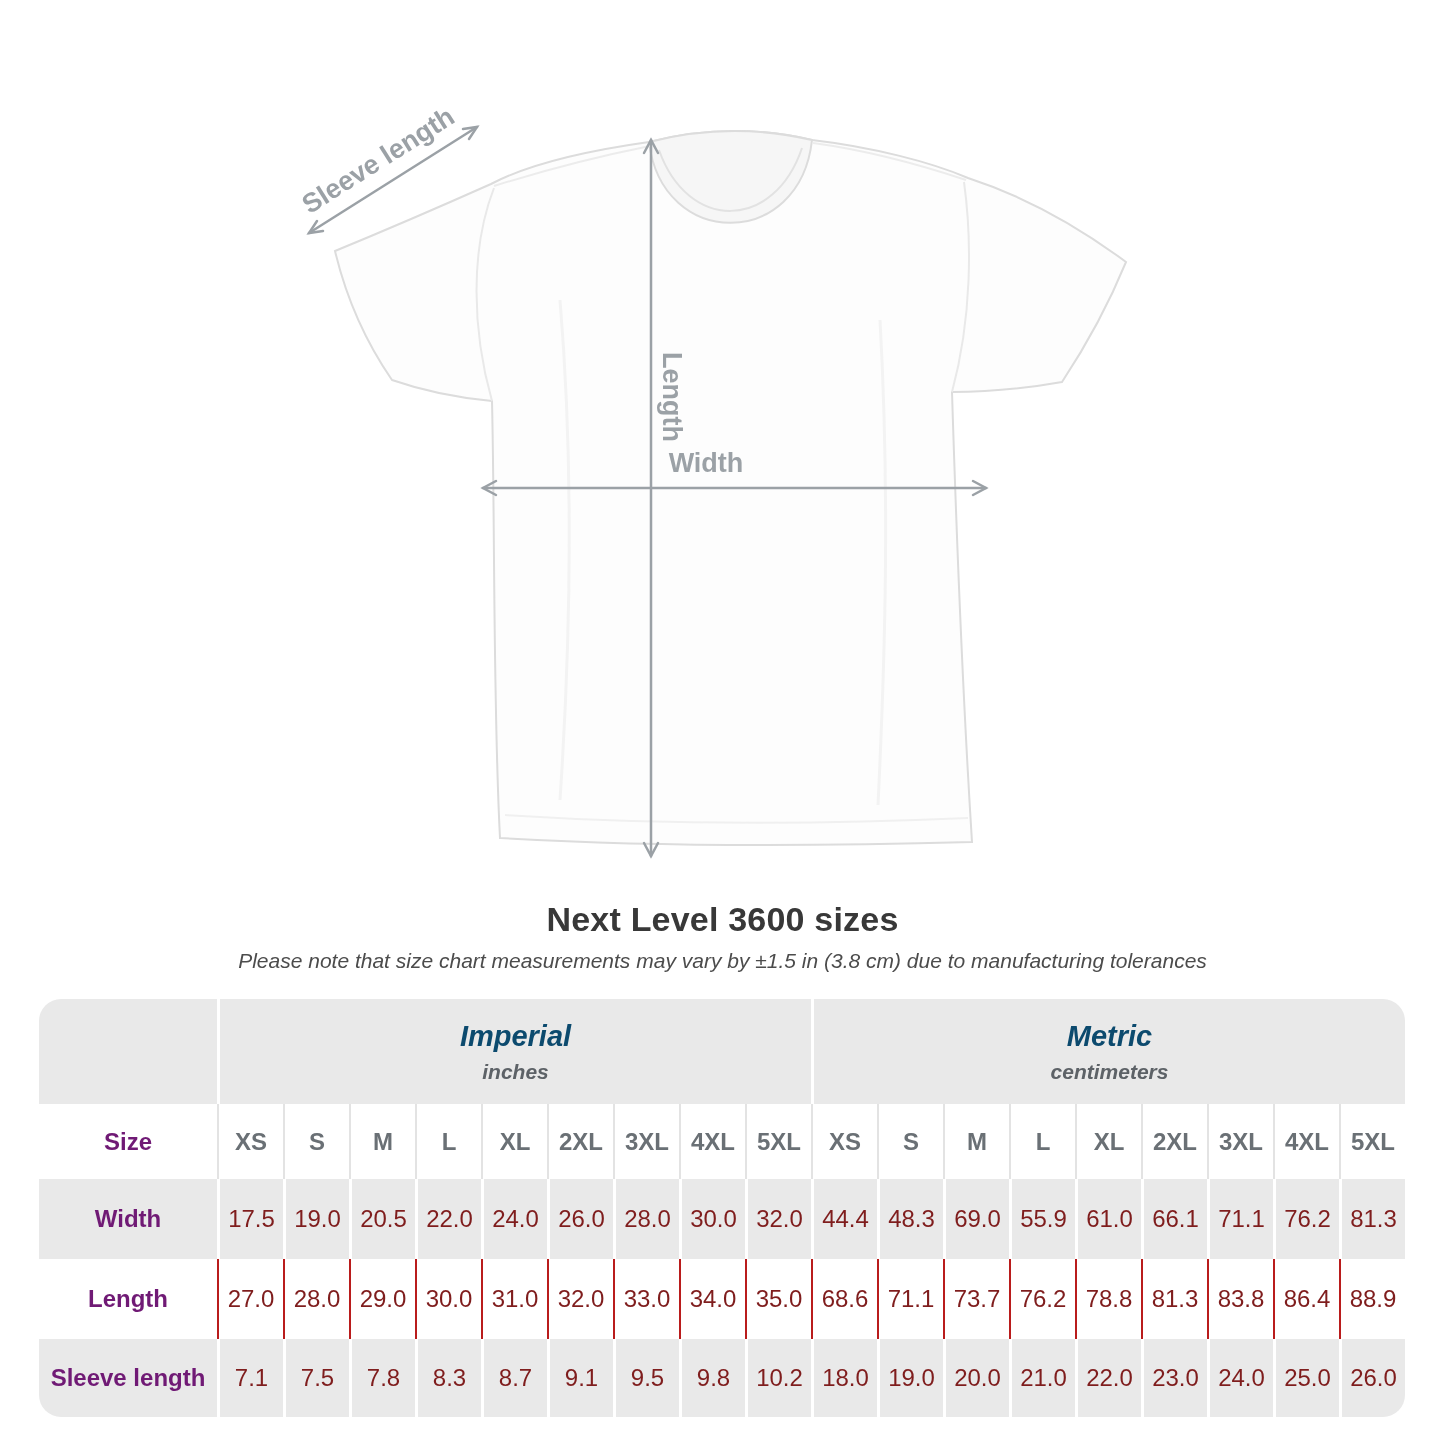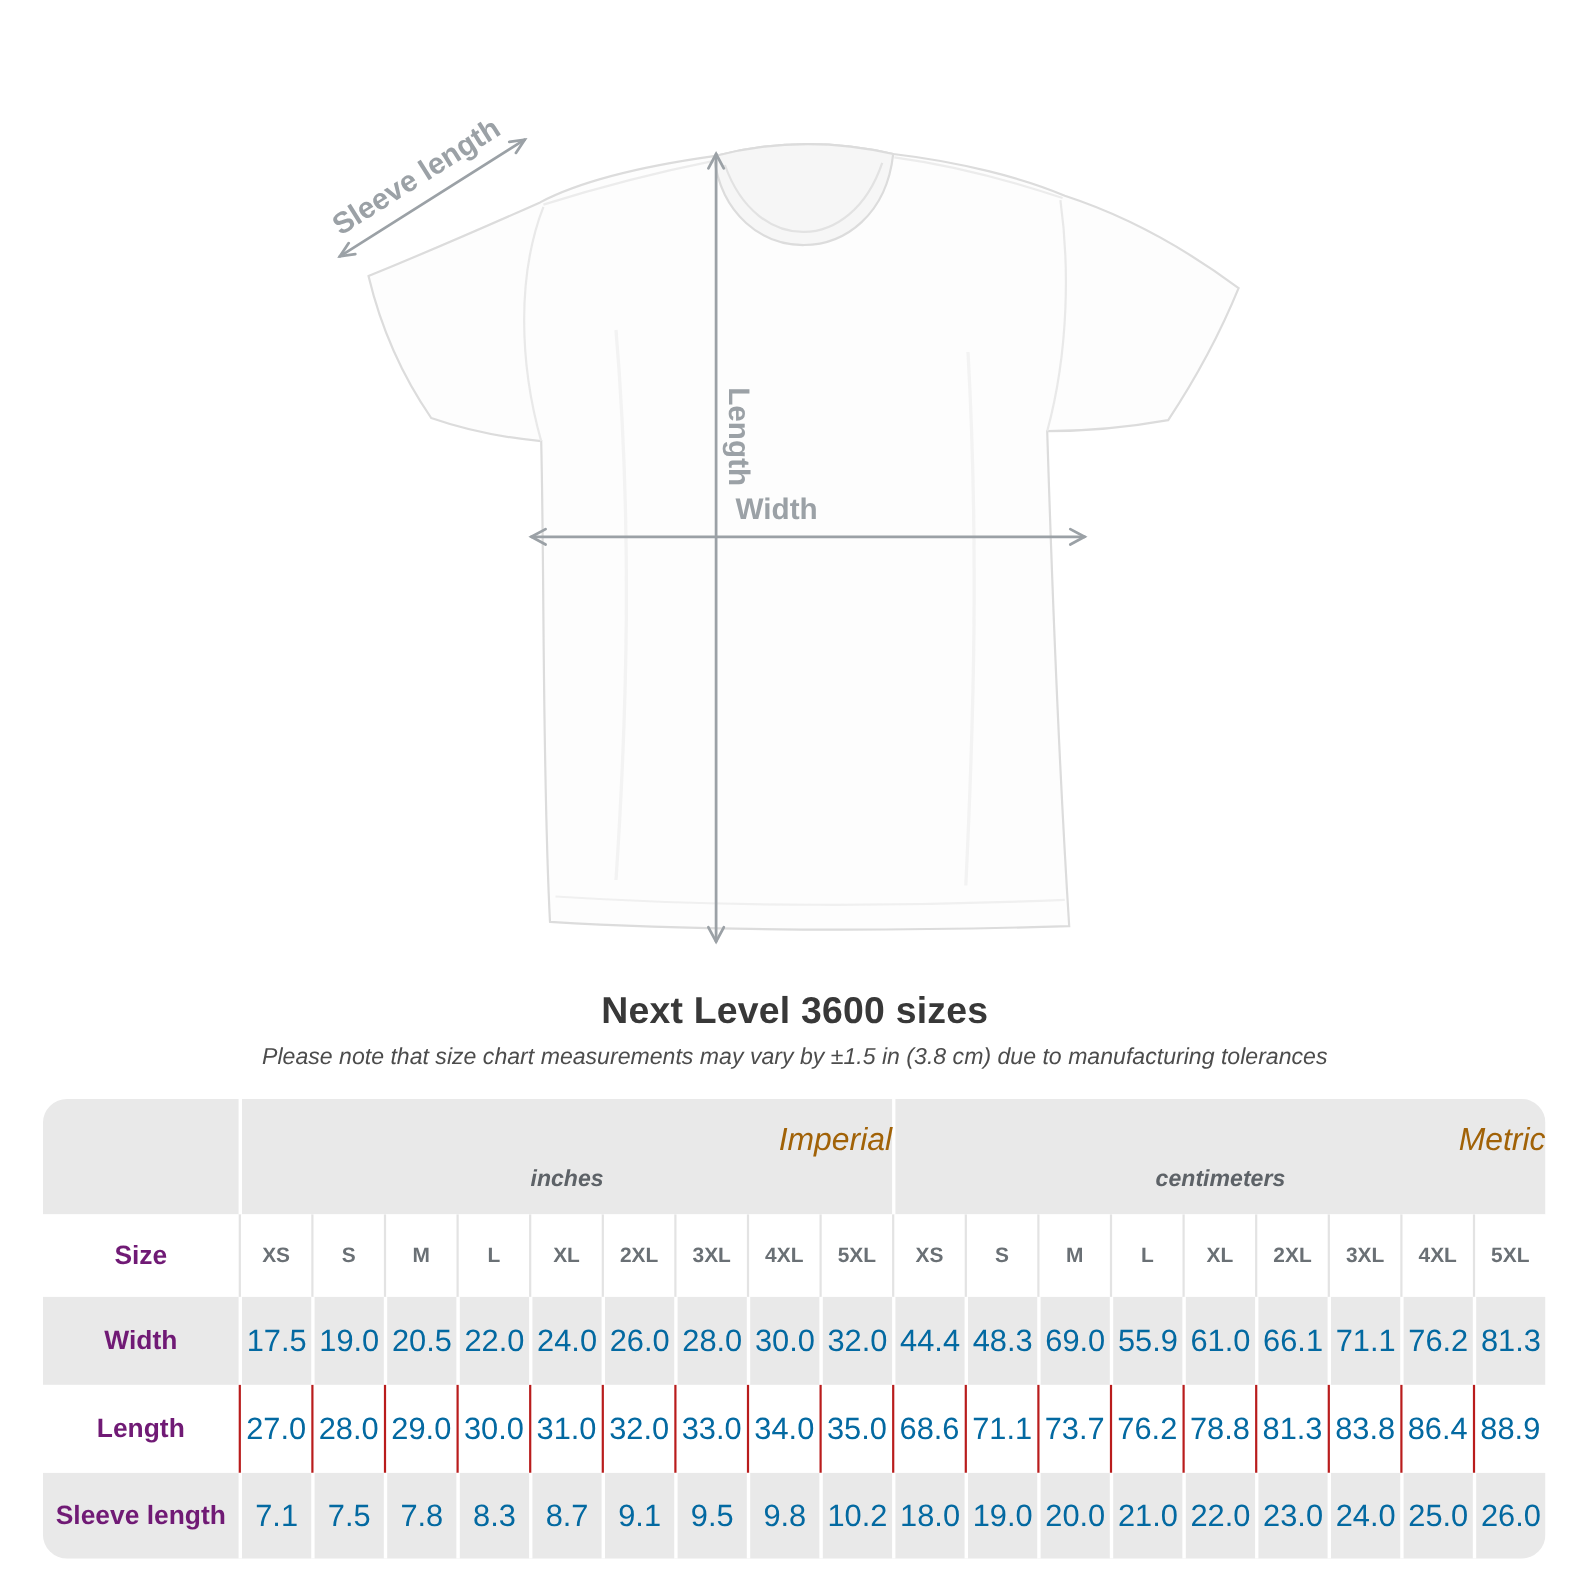--- a/index.html
+++ b/index.html
@@ -38,7 +38,7 @@
   tr.unit-row { height:105px; }
   tr.unit-row th { background:#e9e9e9; border-left:3px solid #ffffff; }
   tr.unit-row th:first-child { border-left:none; }
-  .unit-name { font-size:29px; font-weight:normal; font-style:italic; color:#a16207;text-align:right; }
+  .unit-name { font-size:29px; font-weight:bold; font-style:italic; color:#0c4a6e; }
   .unit-sub  { font-size:21px; font-style:italic; color:#5d6267; margin-top:7px; }
 
   tr.size-row { height:75px; }

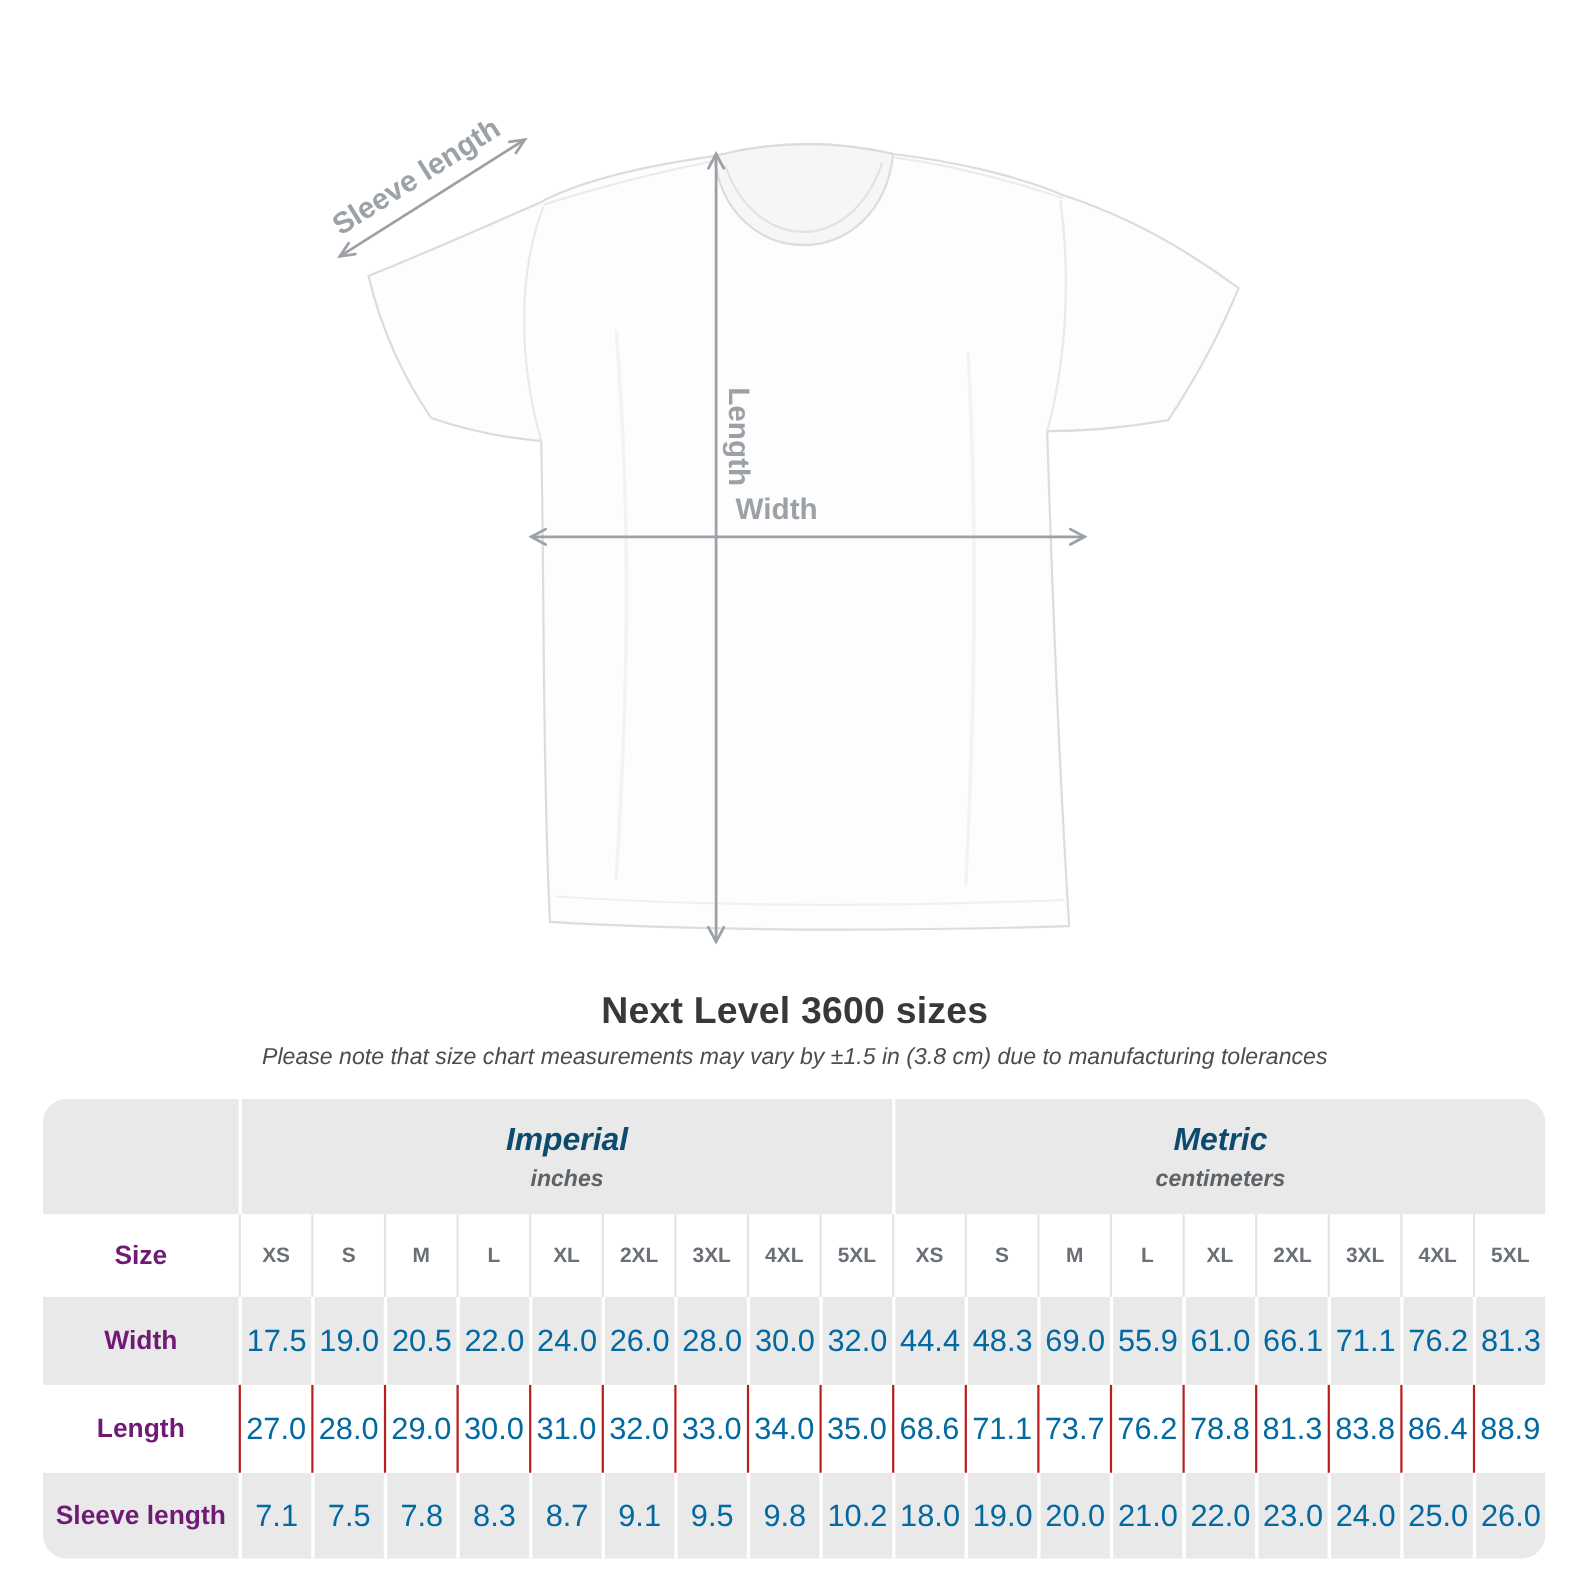--- a/index.html
+++ b/index.html
@@ -44,7 +44,7 @@
   tr.size-row { height:75px; }
   tr.size-row th { background:#ffffff; border-left:2px solid #e3e3e3; }
   tr.size-row th:first-child { border-left:none; }
-  th.size-h { font-size:19px; font-weight:bold; color:#6a7075; }
+  th.size-h { font-size:24px; font-weight:bold; color:#6a7075; }
 
   .row-label { font-size:24px; font-weight:bold; color:#701a75; }
   td.val { font-size:28px; color:#0369a1; }

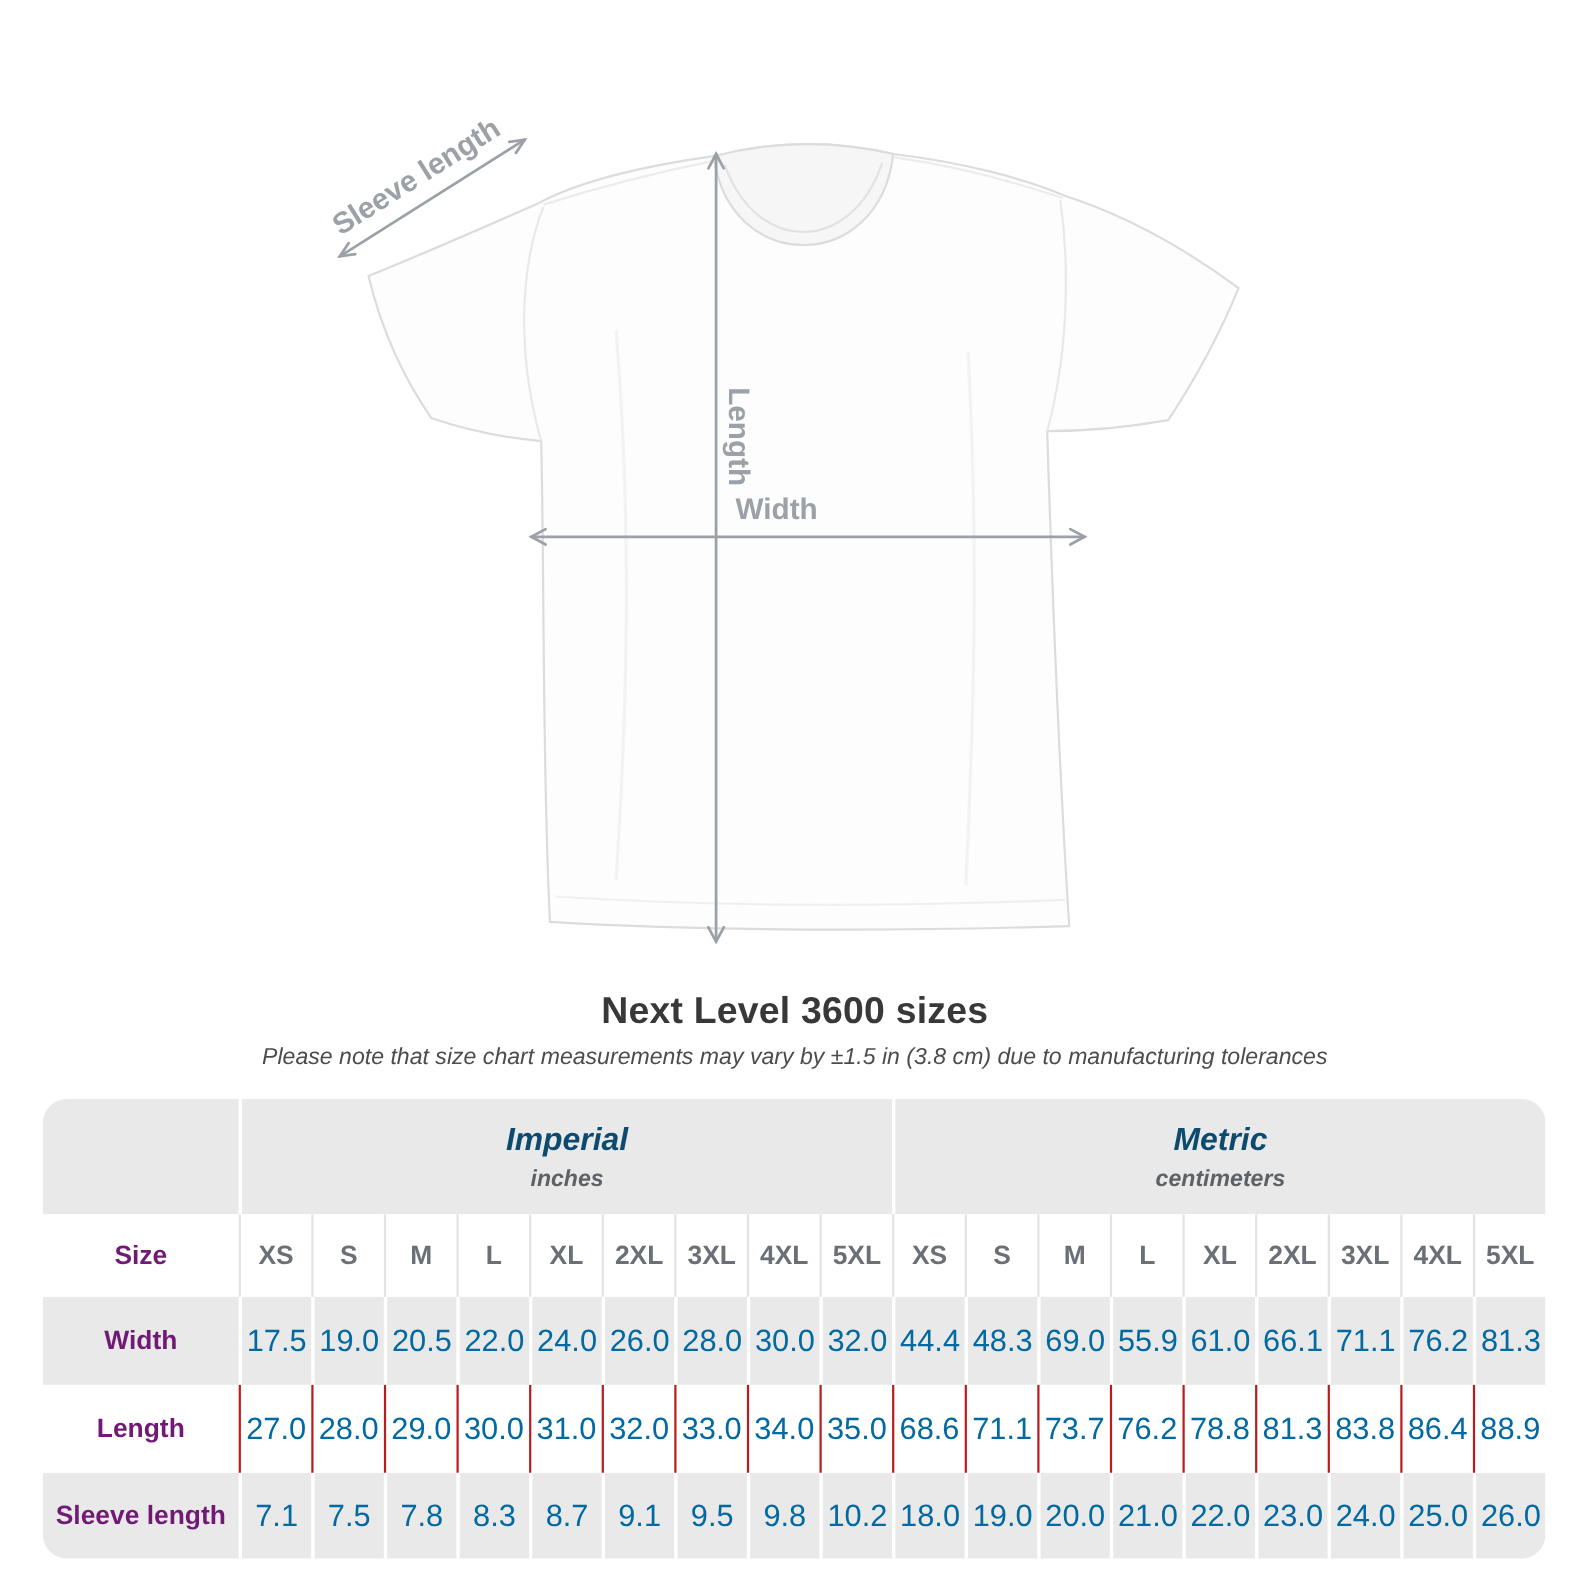--- a/index.html
+++ b/index.html
@@ -47,7 +47,7 @@
   th.size-h { font-size:24px; font-weight:bold; color:#6a7075; }
 
   .row-label { font-size:24px; font-weight:bold; color:#701a75; }
-  td.val { font-size:28px; color:#0369a1; }
+  td.val { font-size:24px; color:#7f1d1d; }
 
   tr.g { height:80px; }
   tr.g td { background:#e9e9e9; border-left:3px solid #ffffff; }

